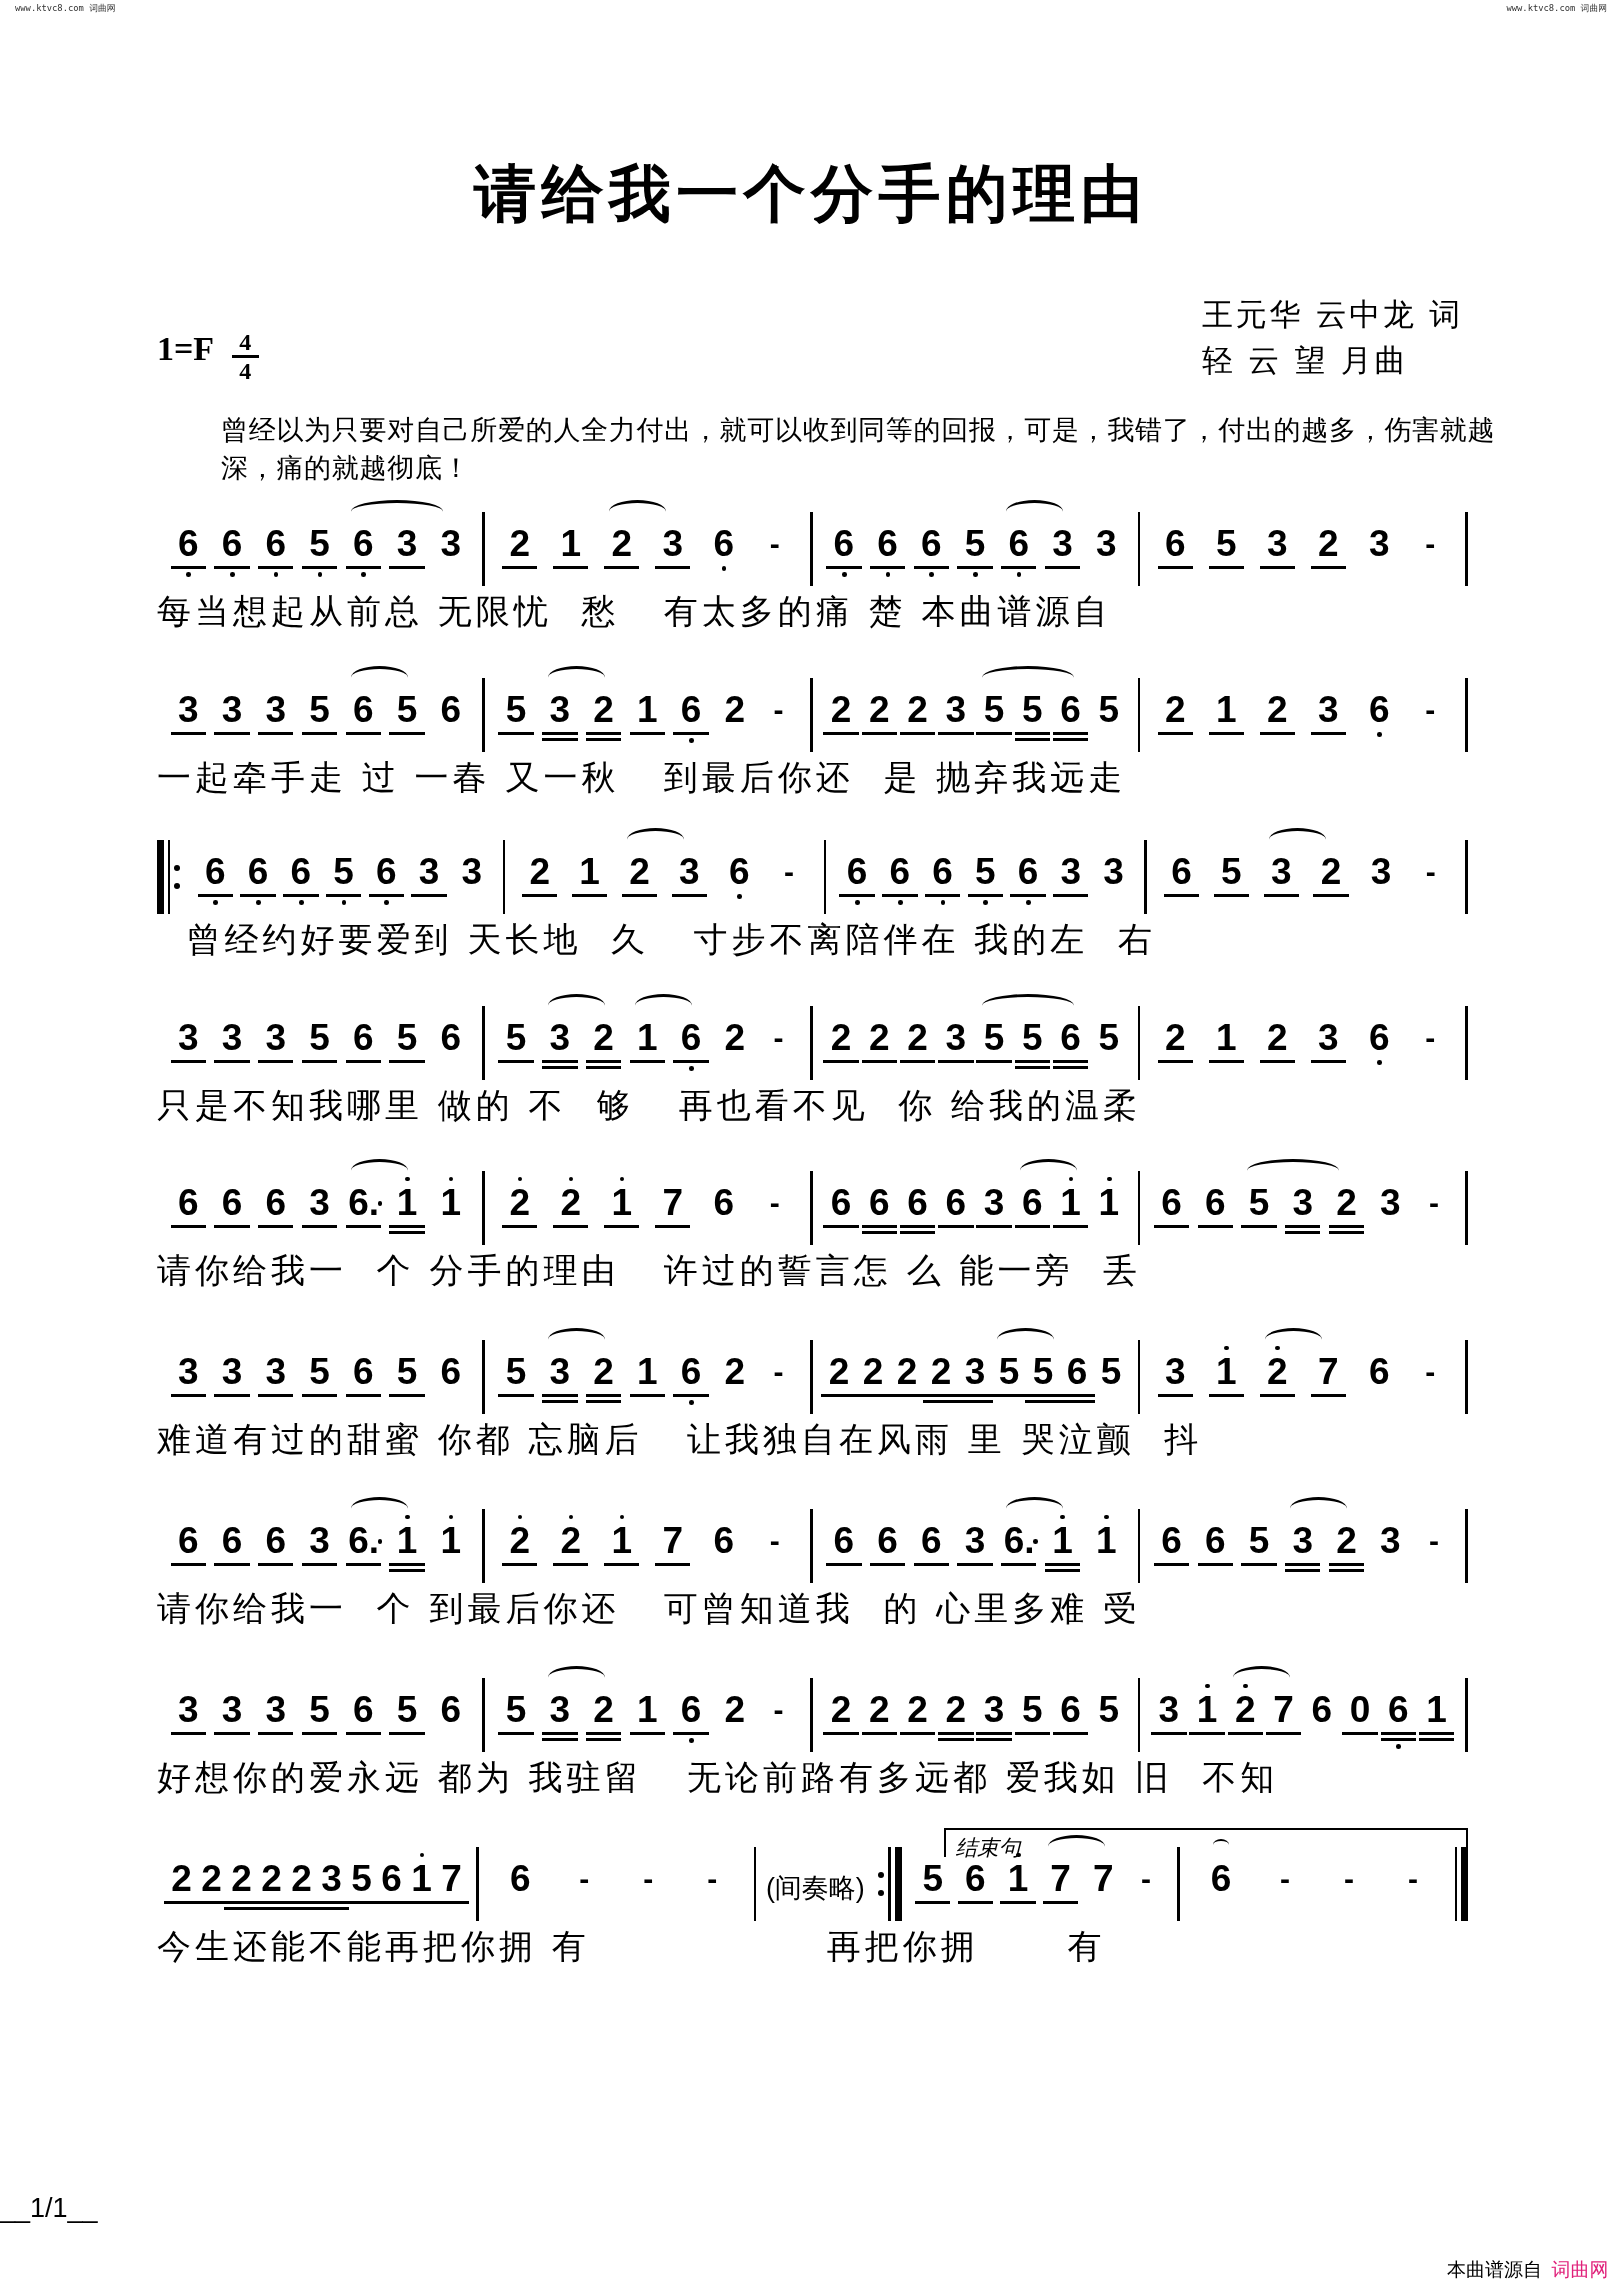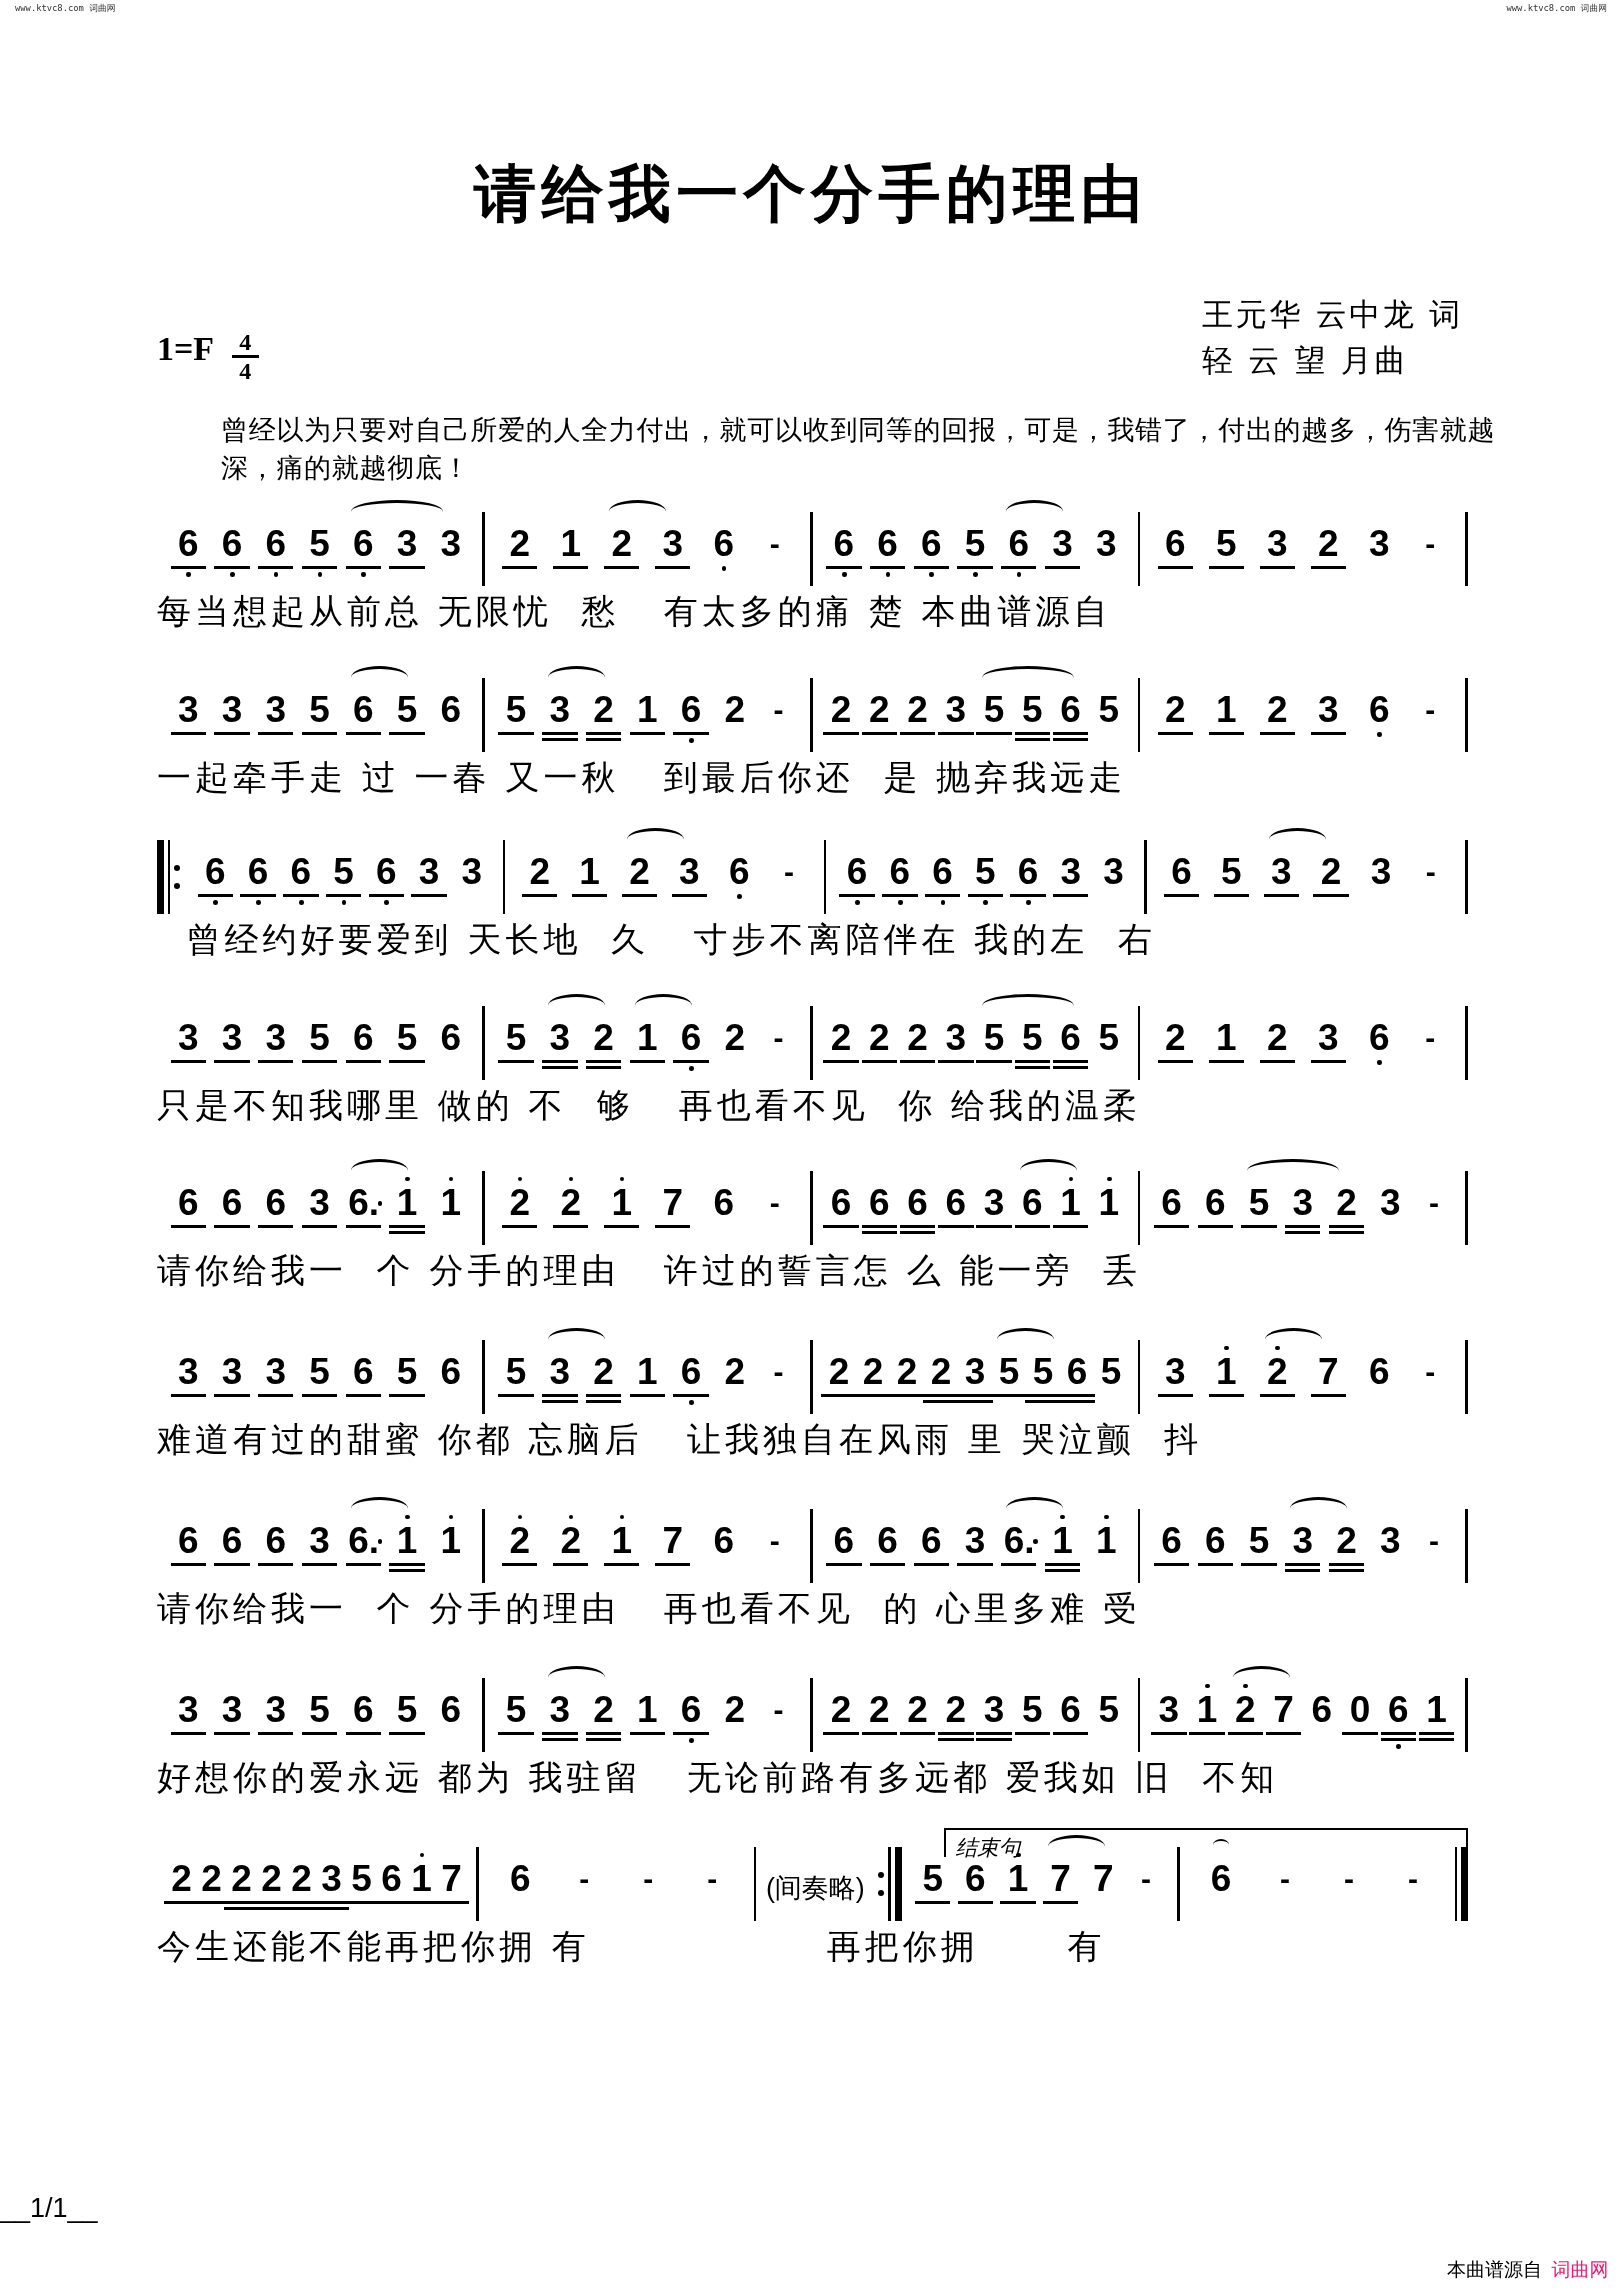--- a/index.html
+++ b/index.html
@@ -1004,7 +1004,7 @@
         </div>
         <div class="barline"></div>
       </div>
-      <div class="lyrics">请你给我一  个 分手的理由   再也看不见  的 心里多难 受</div>
+      <div class="lyrics">请你给我一  个 到最后你还   可曾知道我  的 心里多难 受</div>
     </div>
     <div class="row" style="top: 1666px;">
       <div class="measures">

